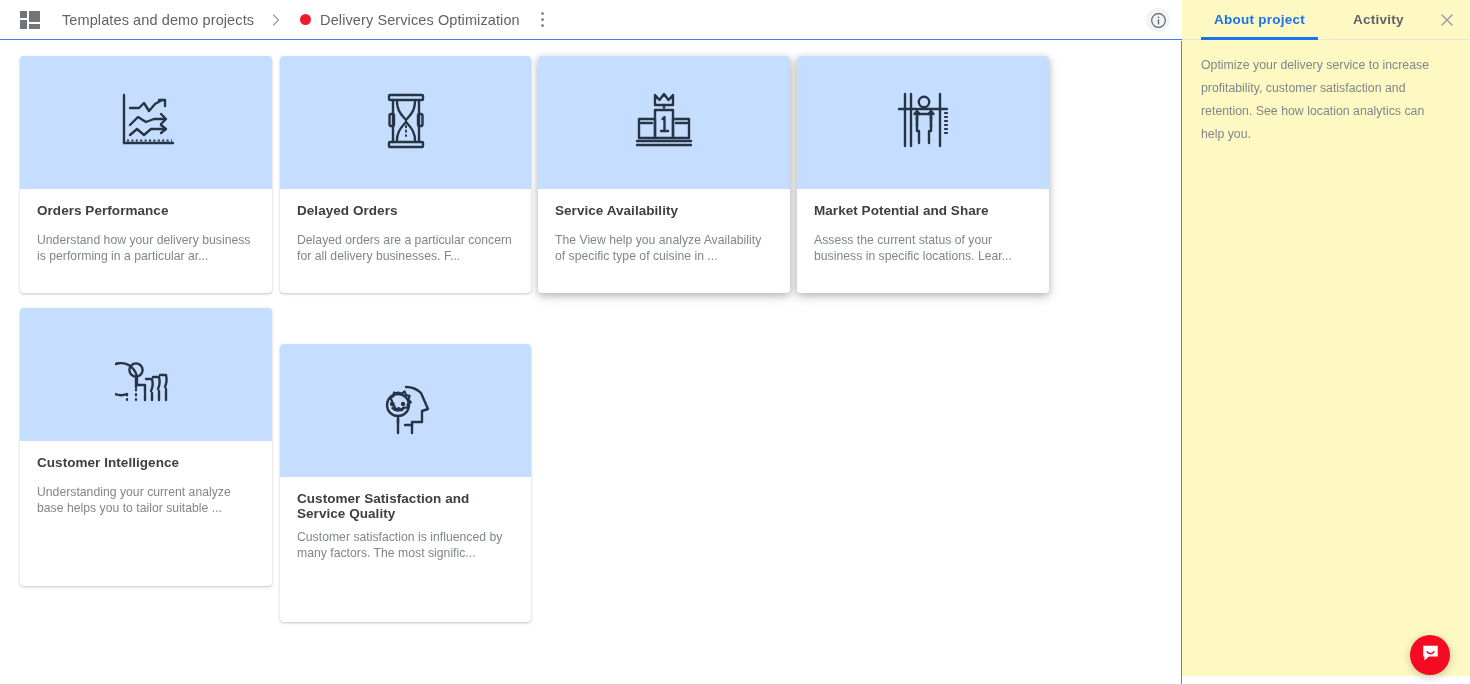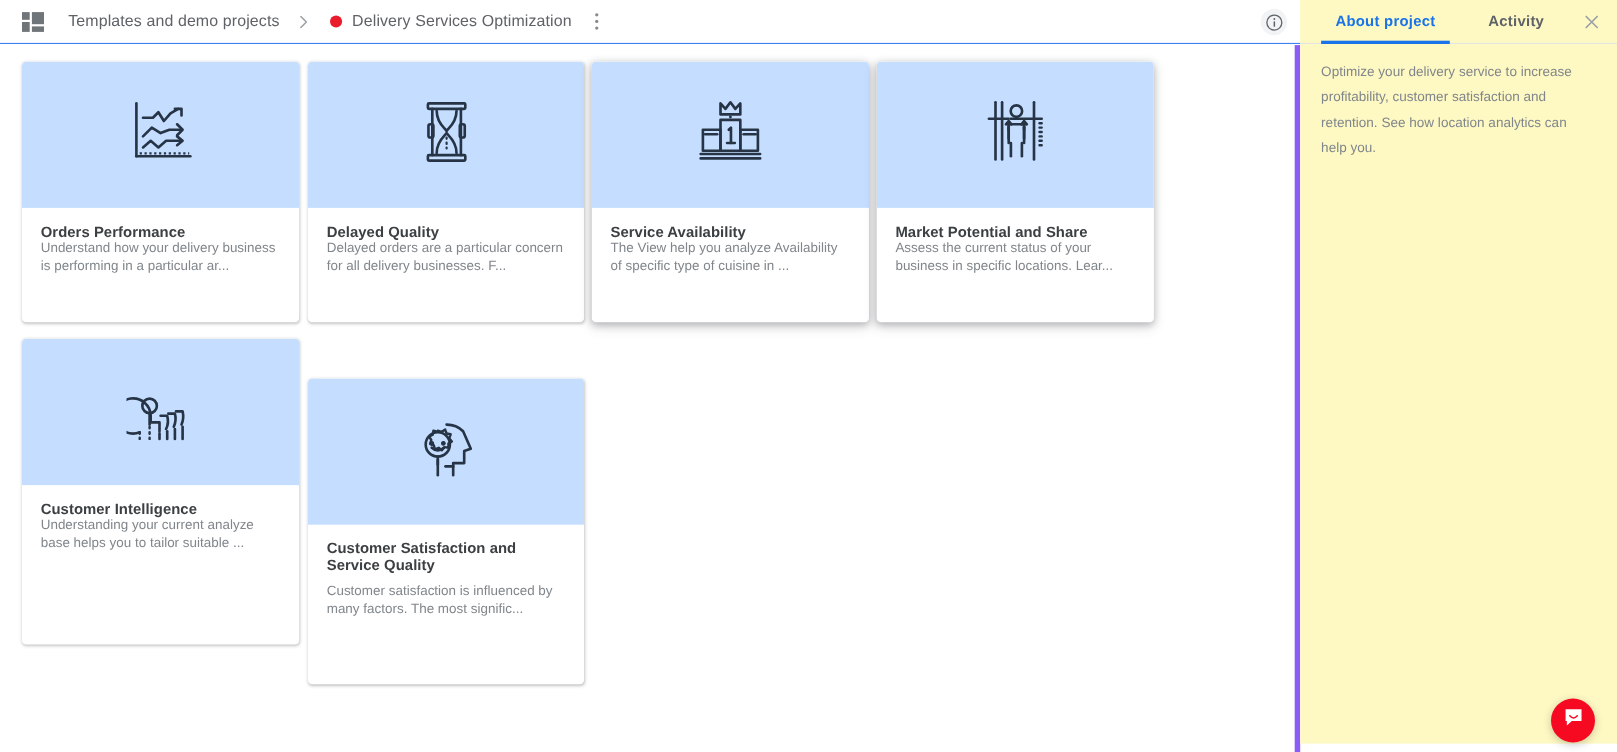--- a/index.html
+++ b/index.html
@@ -59,7 +59,7 @@
     position: absolute; top: 41px; left: 0;
     width: 1182px; height: 643px;
     background: #ffffff;
-    border-right: 5px solid #8b5cf6;
+    border-right: 1px solid #8b5cf6;
   }
 
   .card {

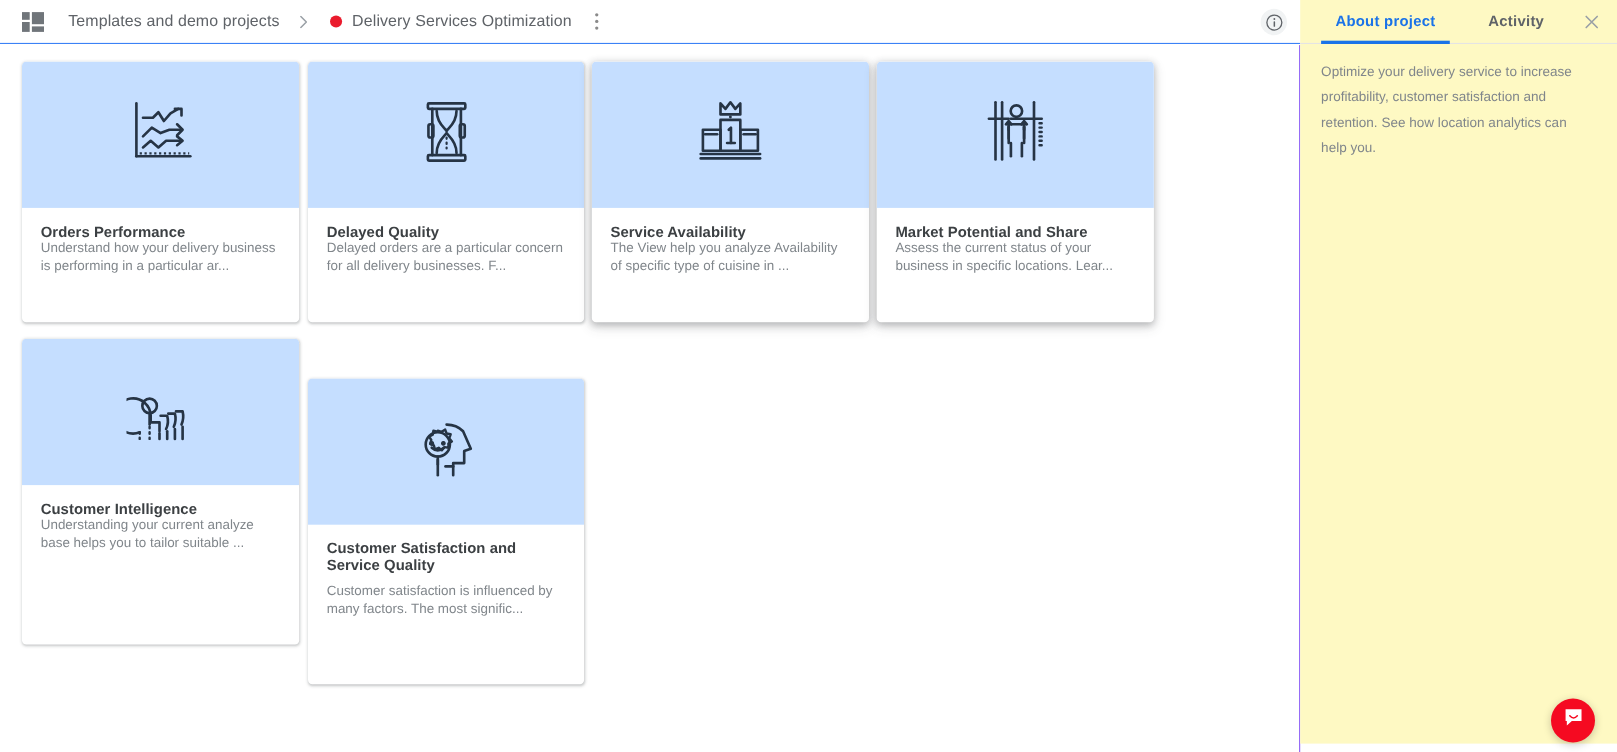--- a/index.html
+++ b/index.html
@@ -216,7 +216,7 @@
       </span>
     </div>
     <div class="card-body">
-      <div class="card-title">Delayed Quality</div>
+      <div class="card-title">Delayed Orders</div>
       <div class="card-desc">Delayed orders are a particular concern for all delivery businesses. F...</div>
     </div>
   </div>

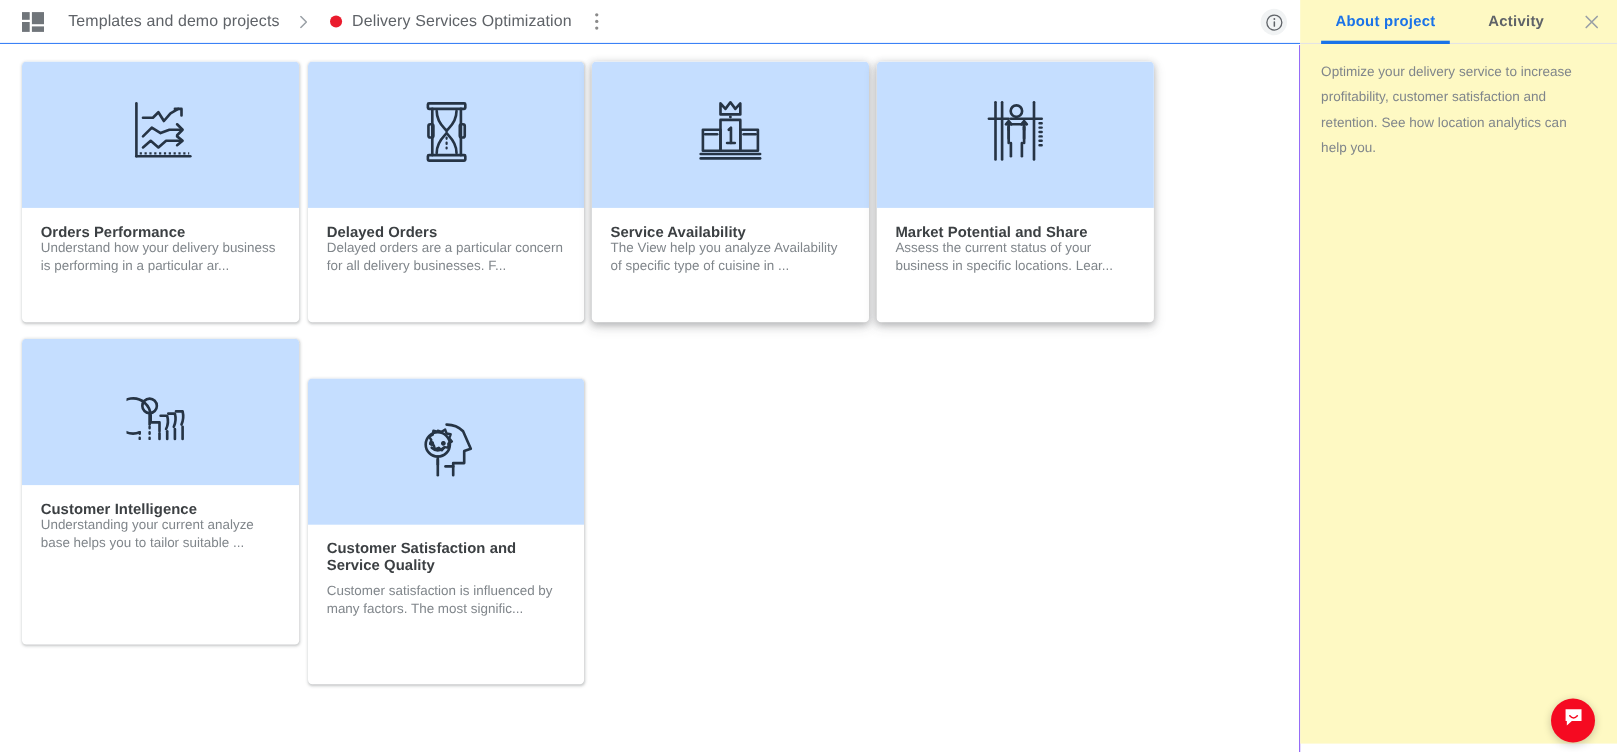--- a/index.html
+++ b/index.html
@@ -83,6 +83,7 @@
     line-height: 15px; letter-spacing: .05px;
   }
   .card-desc {
+    margin-top: 15px;
     font-size: 12.2px; color: #80868b; line-height: 15.5px;
     letter-spacing: .02px;
   }

